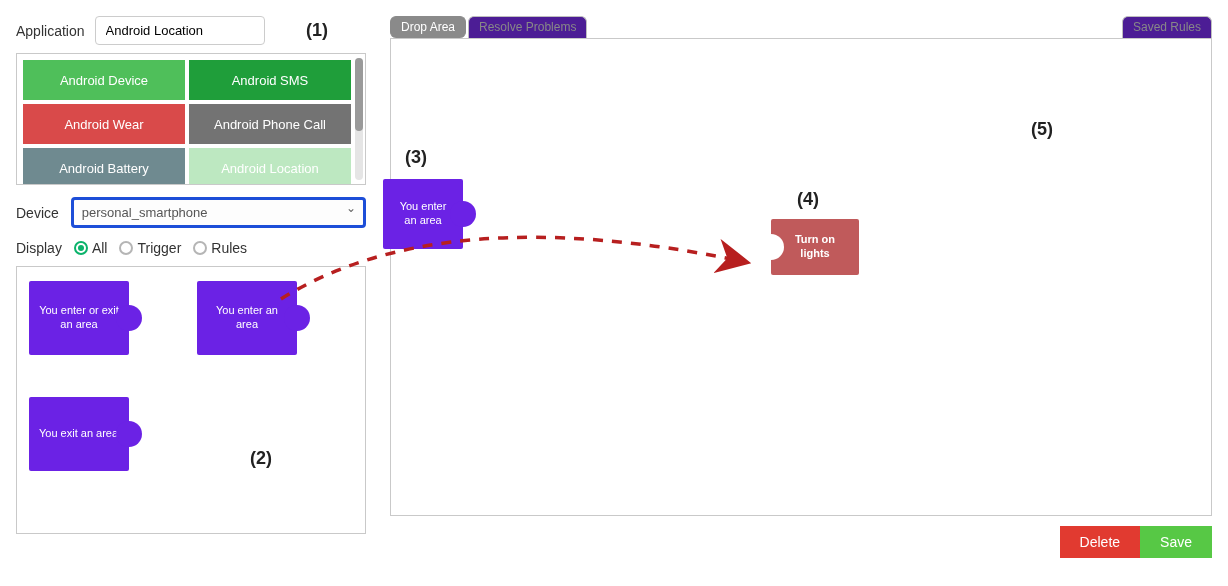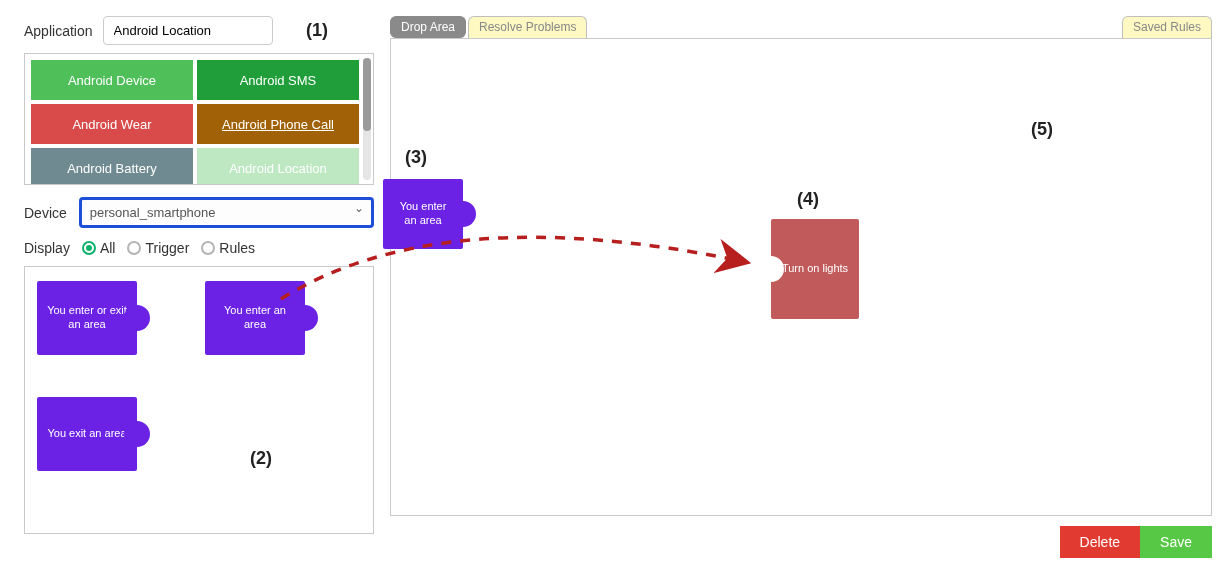--- a/index.html
+++ b/index.html
@@ -15,7 +15,7 @@
   }
 
   
-  .left-col { width: 350px; position: absolute; left: 16px; top: 16px; margin-left: 8px; }
+  .left-col { width: 350px; position: absolute; left: 16px; top: 16px; }
 
   .app-row { display: flex; align-items: center; gap: 10px; margin-bottom: 8px; }
   .app-label { font-size: 14px; }

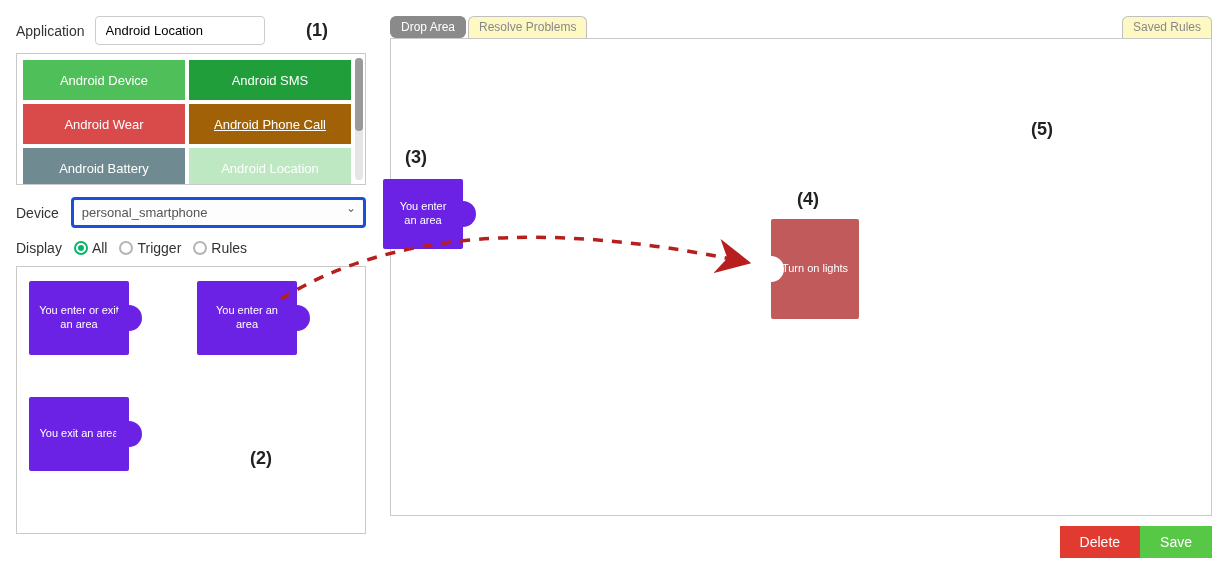--- a/index.html
+++ b/index.html
@@ -176,7 +176,7 @@
     border-bottom: none;
     border-top-left-radius: 6px;
     border-top-right-radius: 6px;
-    background: #fef9c3;
+    background: #4c1d95;
     color: #888;
   }
   .tab.active { background: #8a8a8a; color: #fff; border-color: #8a8a8a; border-radius: 6px; }

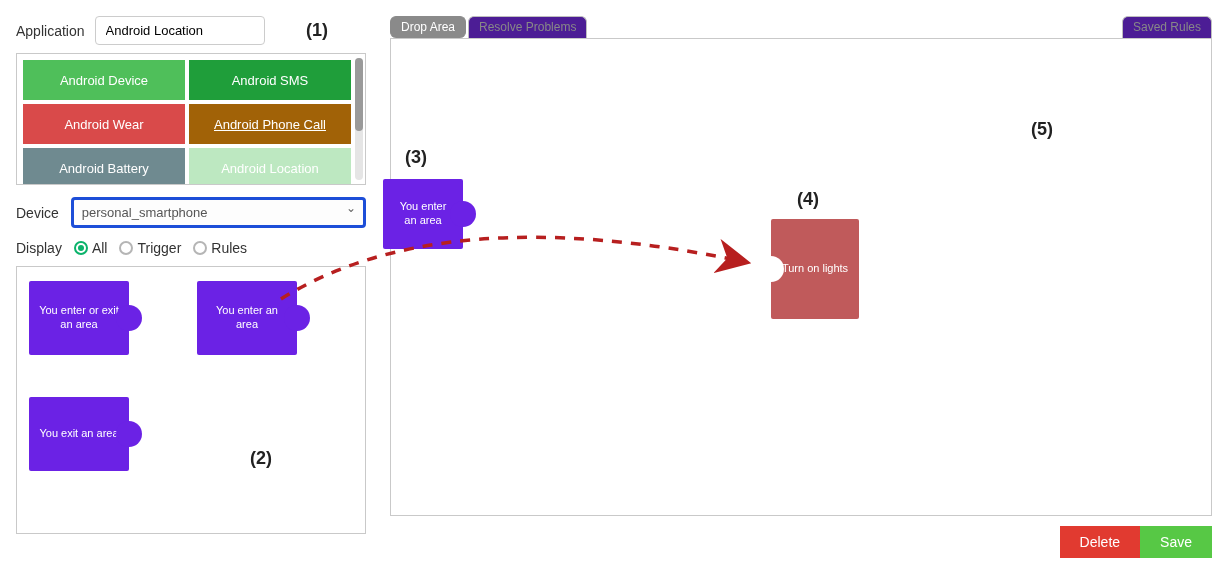--- a/index.html
+++ b/index.html
@@ -234,7 +234,7 @@
         <div class="app-tile" style="background: rgb(79, 191, 90);">Android Device</div>
         <div class="app-tile" style="background: rgb(31, 158, 58);">Android SMS</div>
         <div class="app-tile" style="background: rgb(217, 74, 74);">Android Wear</div>
-        <div class="app-tile" style="background: #a16207; text-decoration: underline;">Android Phone Call</div>
+        <div class="app-tile" style="background: #737373;">Android Phone Call</div>
         <div class="app-tile" style="background: rgb(111, 138, 144);">Android Battery</div>
         <div class="app-tile" style="background: rgb(189, 232, 193);">Android Location</div>
       </div>

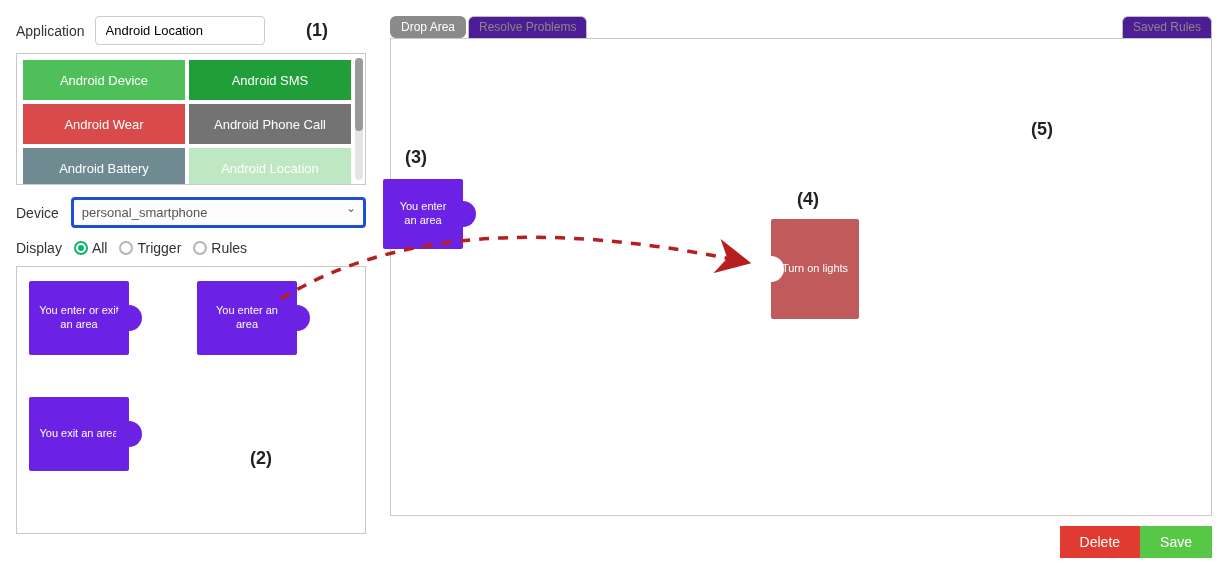--- a/index.html
+++ b/index.html
@@ -128,7 +128,6 @@
     text-align: center;
     display: flex;
     align-items: center;
-    justify-content: center;
     padding: 6px 10px;
     line-height: 1.25;
     border-radius: 2px;

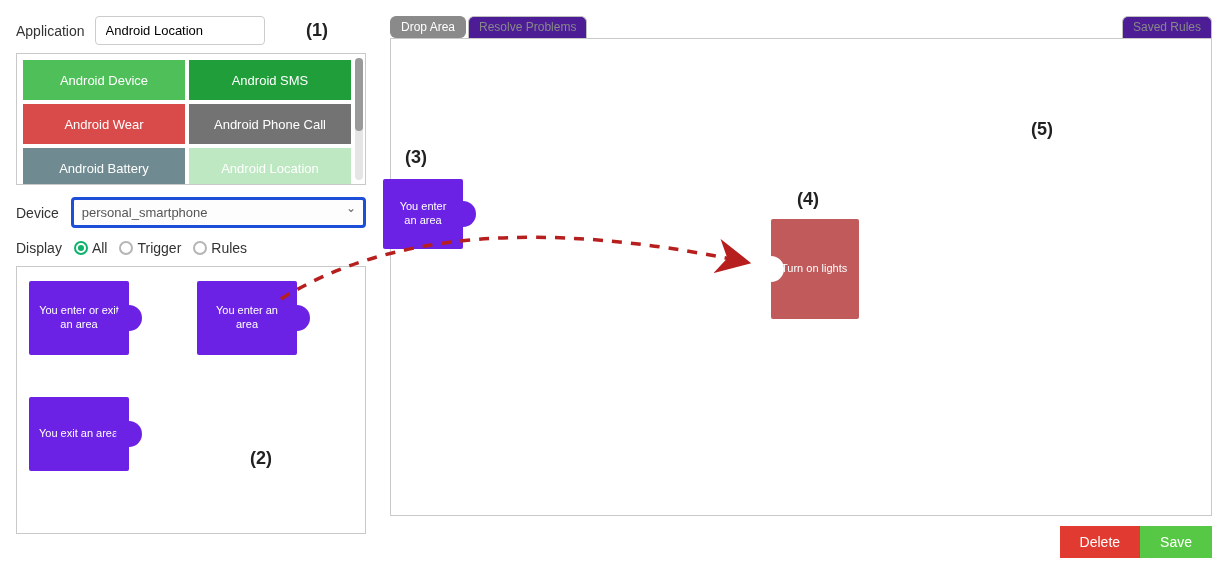--- a/index.html
+++ b/index.html
@@ -293,7 +293,7 @@
     <div class="piece male purple" style="left:-8px; top:140px; width:80px; height:70px;">
       <span>You enter an area</span>
     </div>
-    <div class="piece female red" style="left:380px; top:180px; width:88px; height:100px;">
+    <div class="piece female red" style="left:380px; top:180px; width:88px; height:56px;font-weight:bold;">
       <span>Turn on lights</span>
     </div>
 

